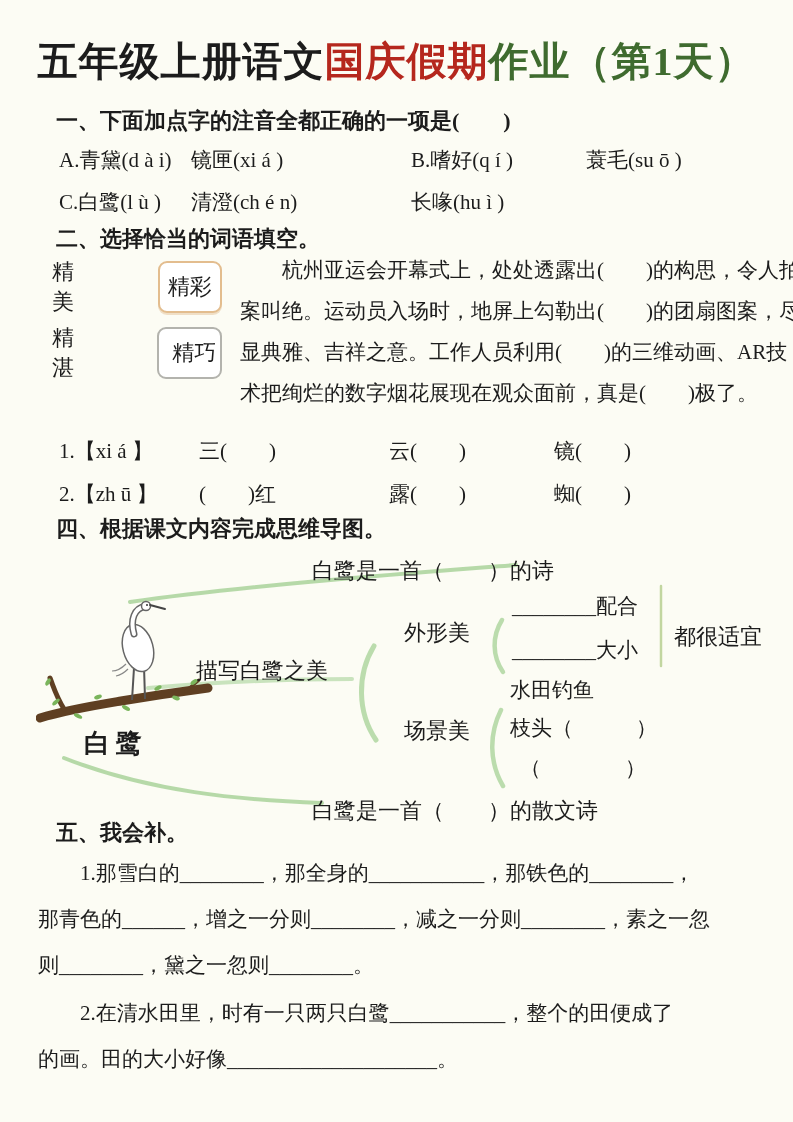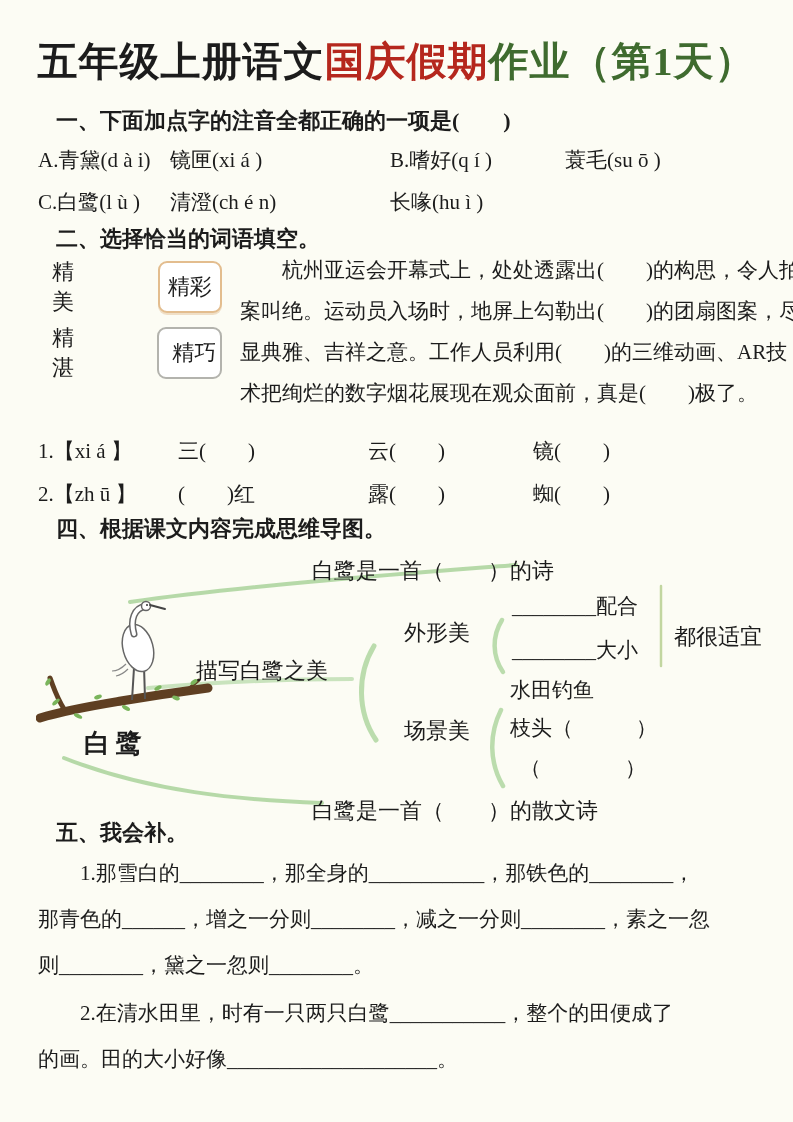--- a/index.html
+++ b/index.html
@@ -27,7 +27,7 @@
   .sec-h{position:absolute;left:26px;font-size:22px;font-weight:800;white-space:nowrap;margin-left:30px;}
 
   .grid-rows{position:absolute;left:38px;width:727px;font-size:21px;}
-  .g-row{display:grid;height:42px;line-height:42px;white-space:nowrap;}
+  .g-row{display:grid;height:42px;line-height:42px;white-space:nowrap;margin-left:21px;}
   .g-row.s1{grid-template-columns:132px 220px 175px 1fr;}
   .g-row.s3{grid-template-columns:140px 190px 165px 1fr;height:43px;line-height:43px;}
 

